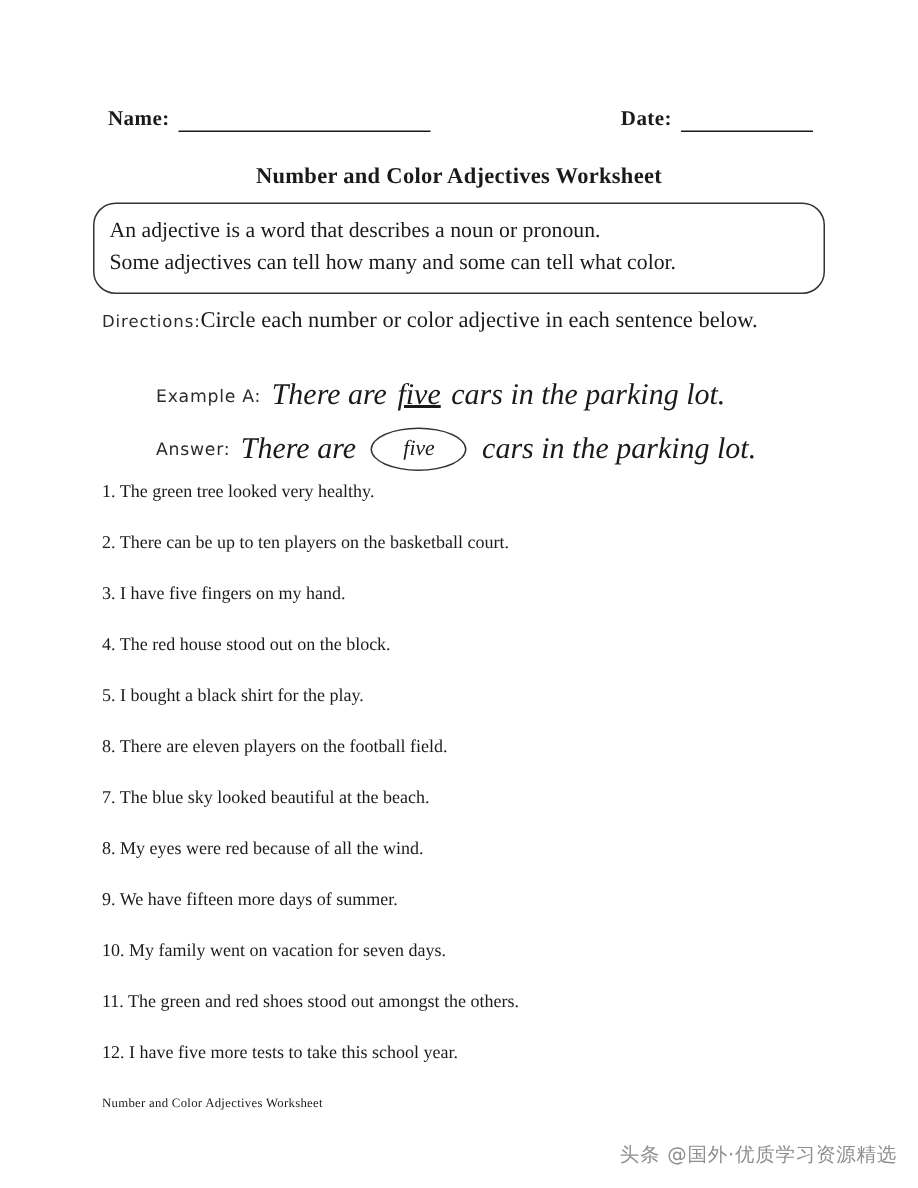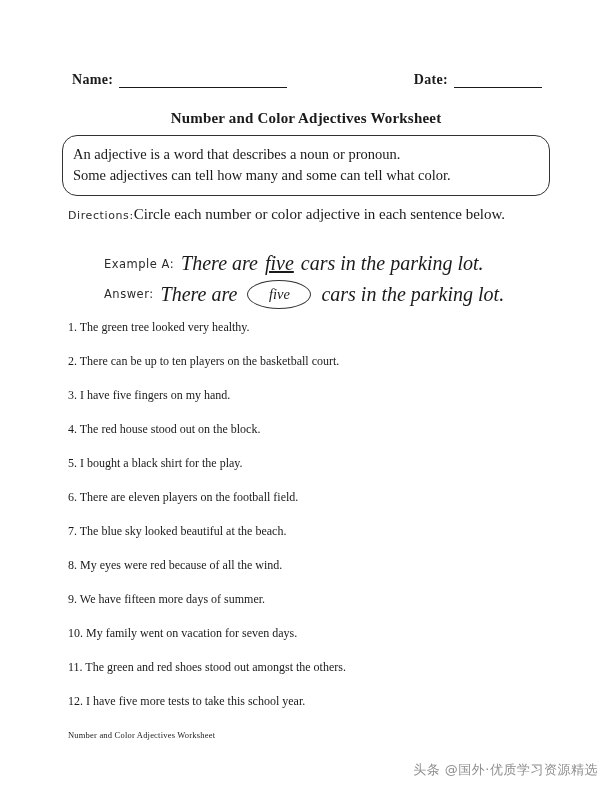--- a/index.html
+++ b/index.html
@@ -116,7 +116,7 @@
     gap: 7px;
     height: 21px;
   }
-  .ex-row.answer { margin-top: 5px; height: 30px; }
+  .ex-row.answer { margin-top: 10px; height: 30px; }
   .ex-tag {
     font-family: "DejaVu Sans", sans-serif;
     font-size: 11.5px;

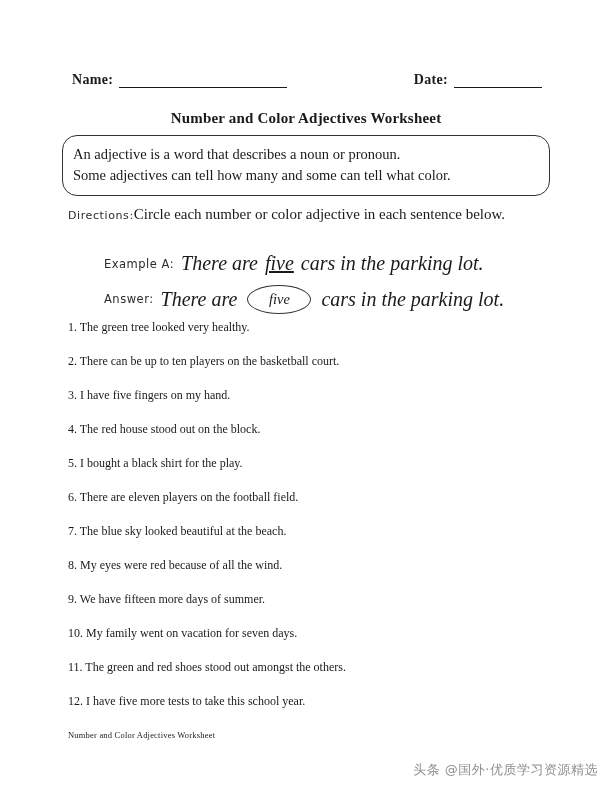--- a/index.html
+++ b/index.html
@@ -236,7 +236,7 @@
     <div class="sentence">3. I have five fingers on my hand.</div>
     <div class="sentence">4. The red house stood out on the block.</div>
     <div class="sentence">5. I bought a black shirt for the play.</div>
-    <div class="sentence">6. There are eleven players on the football field.</div>
+    <div class="sentence">8. There are eleven players on the football field.</div>
     <div class="sentence">7. The blue sky looked beautiful at the beach.</div>
     <div class="sentence">8. My eyes were red because of all the wind.</div>
     <div class="sentence">9. We have fifteen more days of summer.</div>

